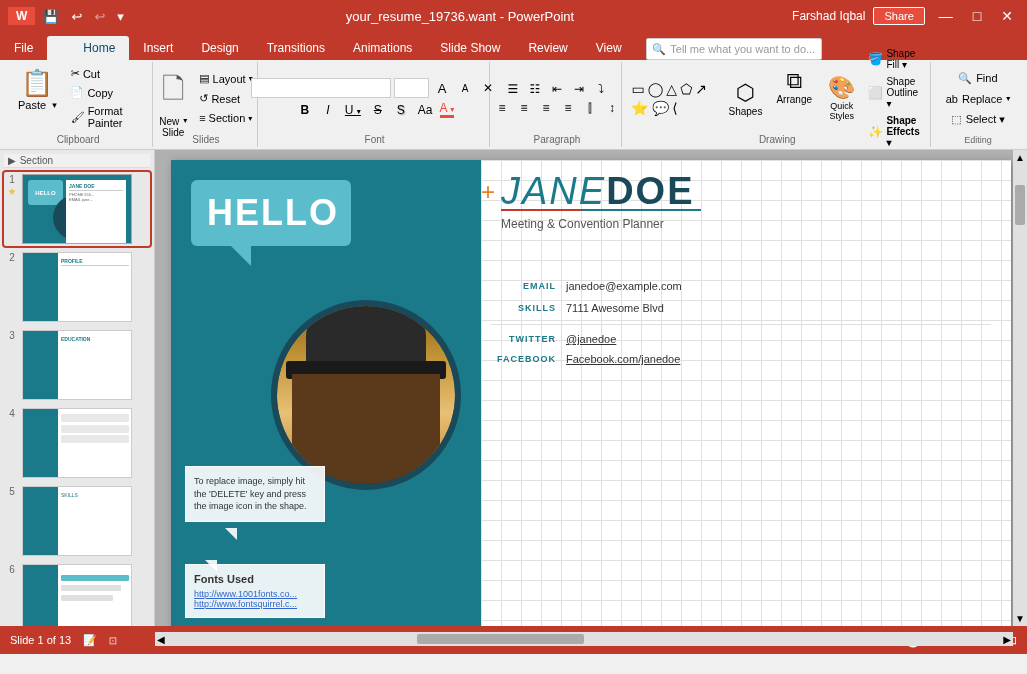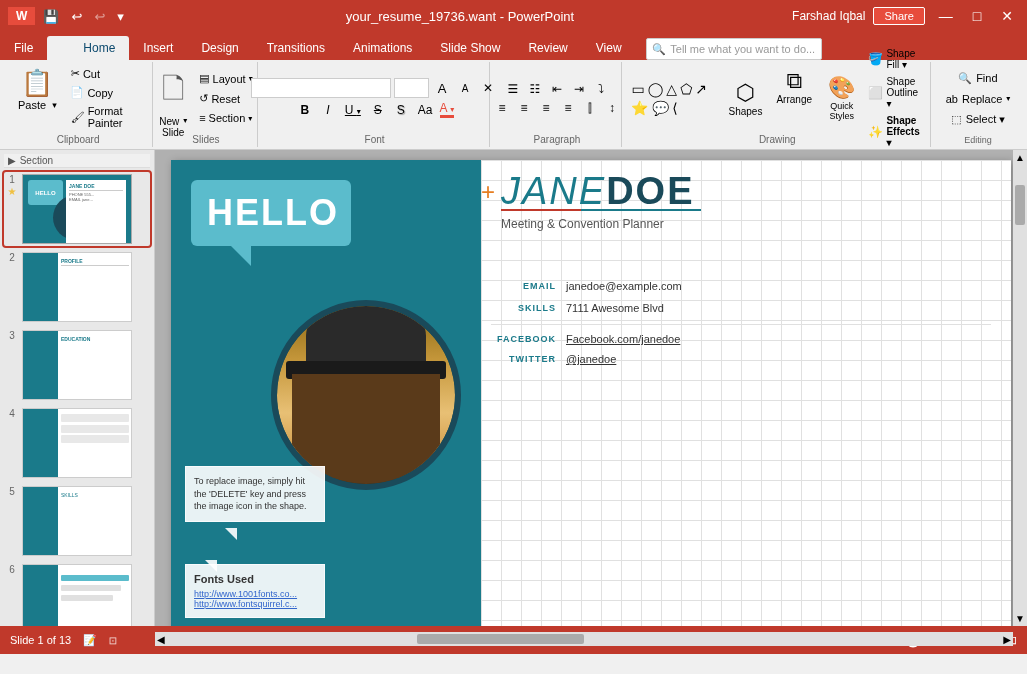--- a/index.html
+++ b/index.html
@@ -742,12 +742,12 @@
           <div class="contact-divider"></div>
 
           <div class="social-row">
+            <div class="social-label">TWITTER</div>
+            <div class="social-link">@janedoe</div>
+          </div>
+          <div class="social-row">
             <div class="social-label">FACEBOOK</div>
             <div class="social-link">Facebook.com/janedoe</div>
-          </div>
-          <div class="social-row">
-            <div class="social-label">TWITTER</div>
-            <div class="social-link">@janedoe</div>
           </div>
         </div>
       </div>

